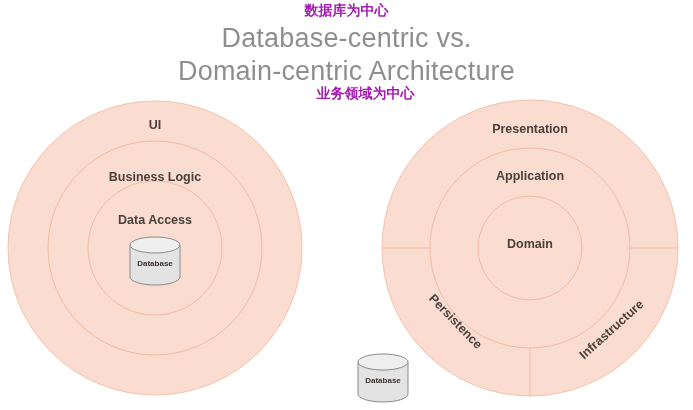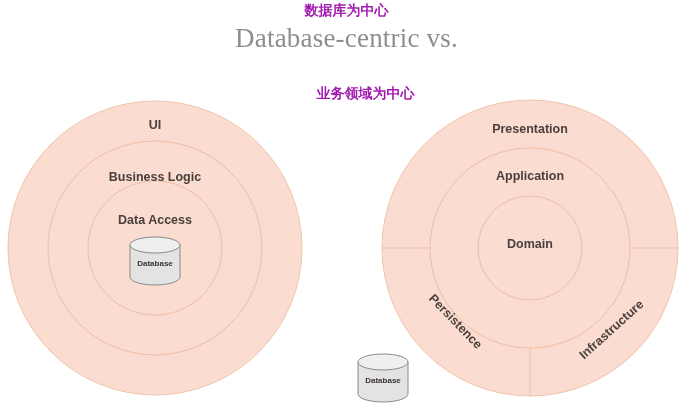--- a/index.html
+++ b/index.html
@@ -56,7 +56,7 @@
     top: 22px;
     width: 693px;
     text-align: center;
-    font-family: Liberation Serif, serif;
+    font-family: Liberation Sans, sans-serif;
     font-size: 27px;
     font-weight: 300;
     color: #8e8e8e;

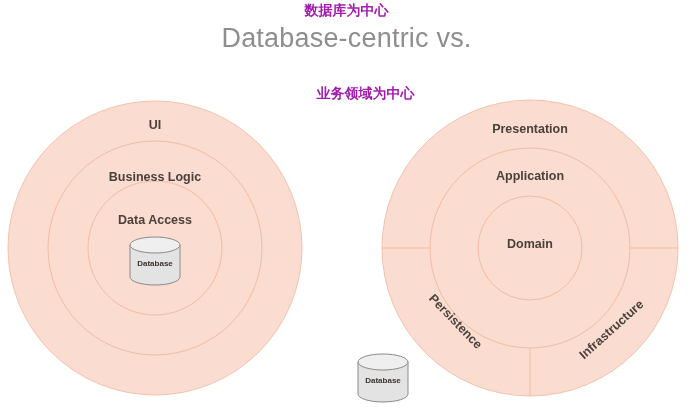--- a/index.html
+++ b/index.html
@@ -104,6 +104,7 @@
     <div class="zh-annotation zh-top">数据库为中心</div>
     <div class="main-title">
       <span>Database-centric vs.</span>
+      <span>Domain-centric Architecture</span>
     </div>
     <div class="zh-annotation zh-bottom">业务领域为中心</div>
   </div>

